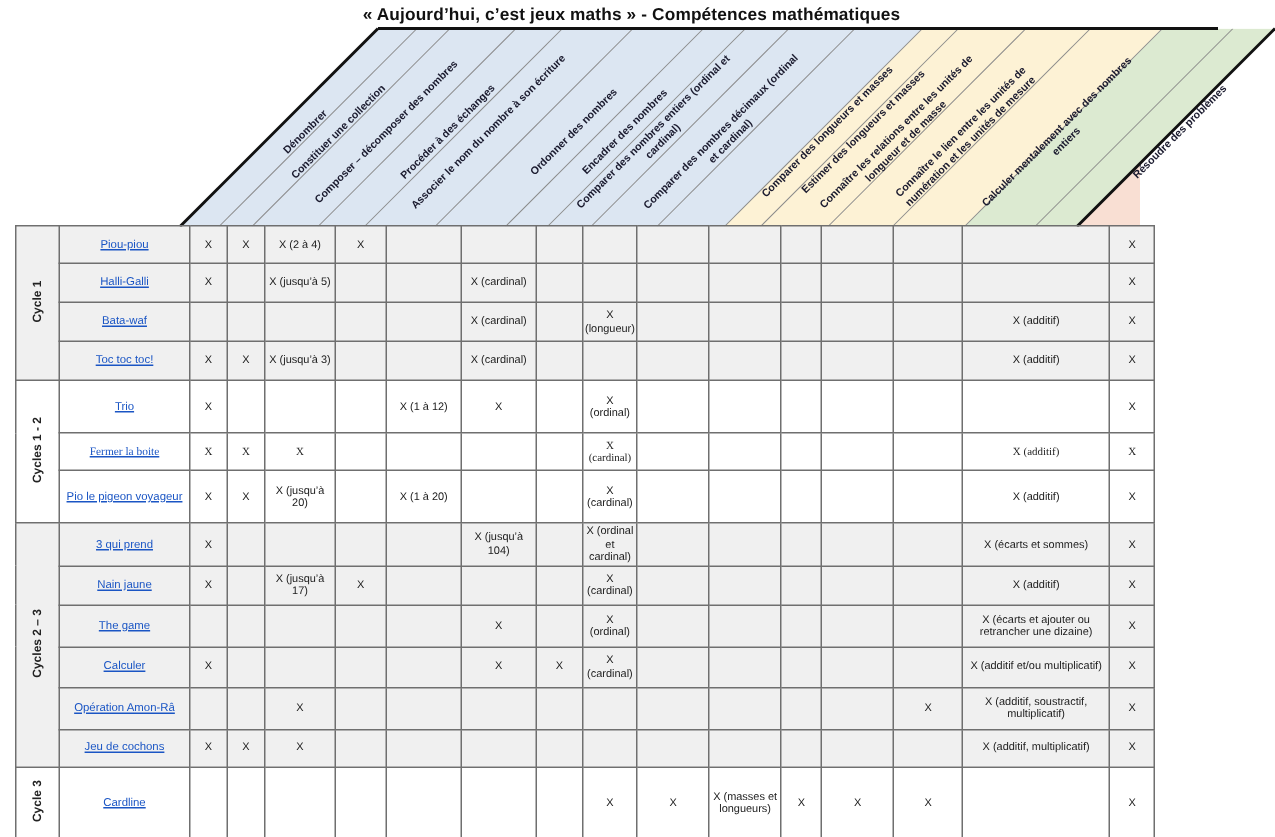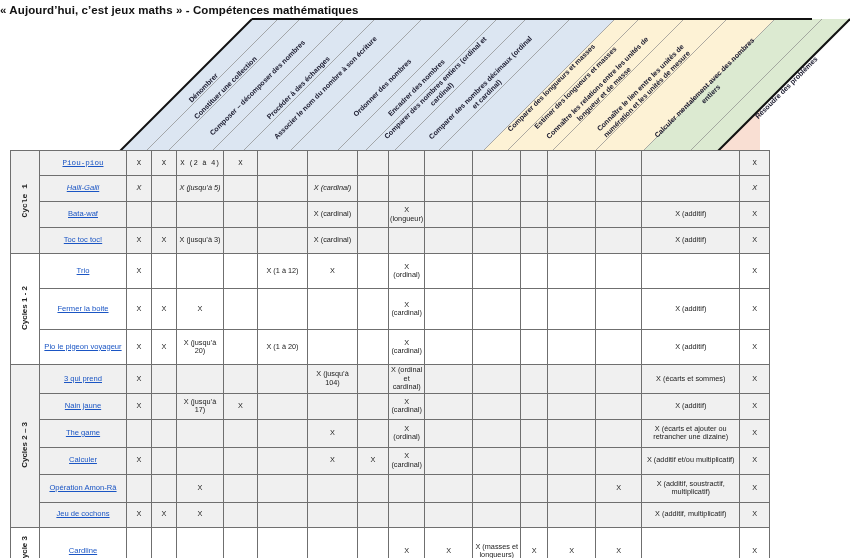--- a/index.html
+++ b/index.html
@@ -20,11 +20,12 @@
     position: absolute;
     left: 0; top: 4px;
     width: 770px;
-    text-align: left;
+    text-align: center;
     font-size: 11.5px;
     font-weight: bold;
     letter-spacing: 0.1px;
     color: #111;
+    padding-left: 36px;
   }
 
   

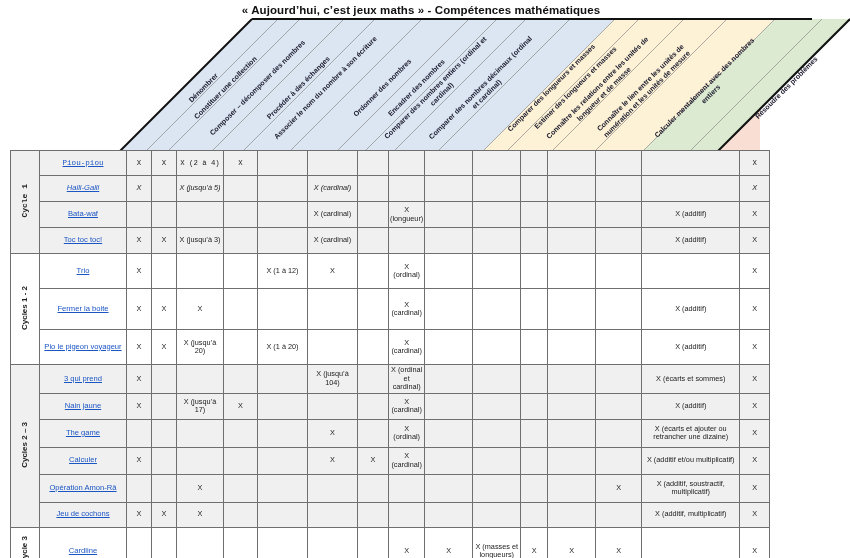--- a/index.html
+++ b/index.html
@@ -107,7 +107,7 @@
   td.w95 { width: 95px; }
   td.last { width: 27px; border-right: 2px solid #111; }
 
-  tr.topedge td { border-top: 2px solid #111; font-family: Liberation Mono, monospace; }
+  tr.topedge td { border-top: 2px solid #111; }
   tr.botedge td { border-bottom: 2px solid #111; }
   tr.grpsep td { border-top: 1.6px solid #111; }
   tr.thinsep td { border-top: 1.2px solid #888; }

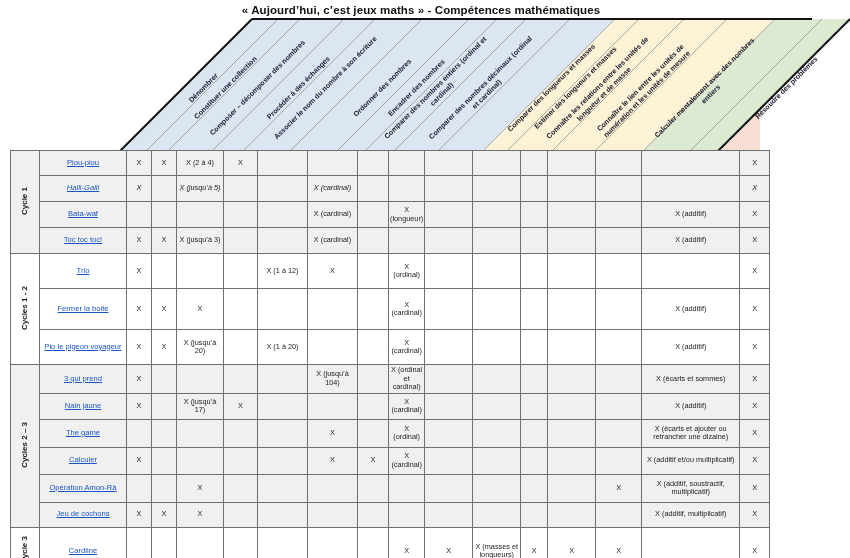--- a/index.html
+++ b/index.html
@@ -209,7 +209,7 @@
       <td class="last">X</td>
     </tr>
 
-    <tr class="shaded" style="height: 26px; font-style: italic;">
+    <tr class="shaded" style="height: 26px;">
       <td class="gamecell"><span class="gamelink">Halli-Galli</span></td>
       <td>X</td>
       <td></td>

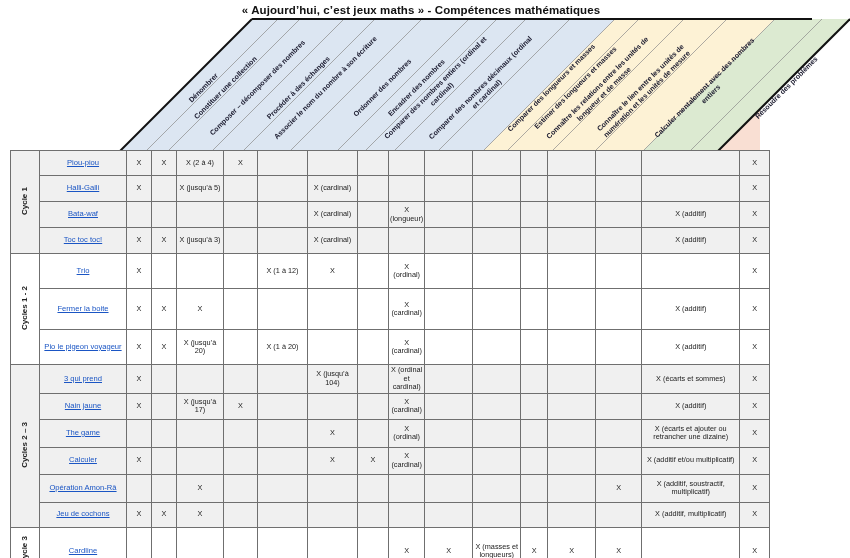--- a/index.html
+++ b/index.html
@@ -287,7 +287,7 @@
       <td class="last">X</td>
     </tr>
 
-    <tr style="height: 41px;">
+    <tr style="height: 25px; font-family: Liberation Serif, serif;">
       <td class="gamecell"><span class="gamelink">Fermer la boite</span></td>
       <td>X</td>
       <td>X</td>

